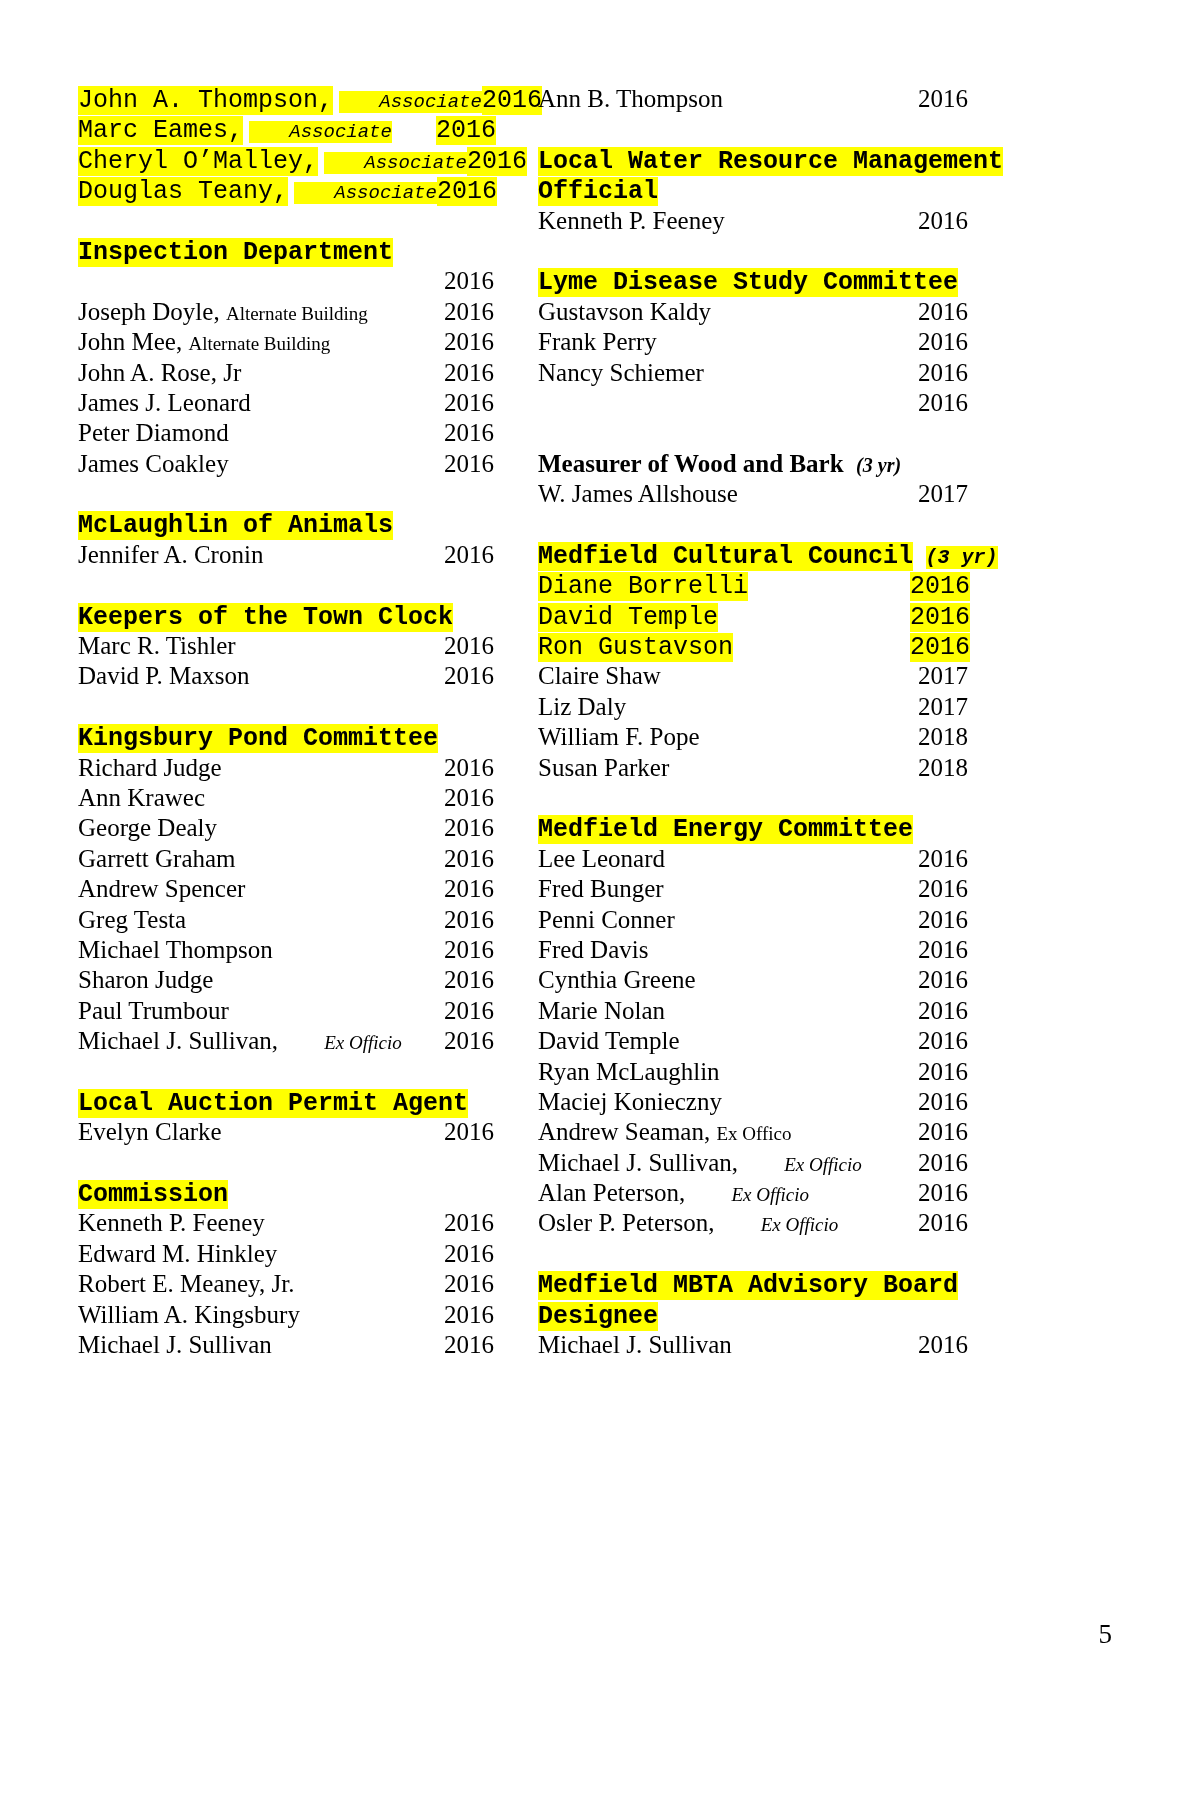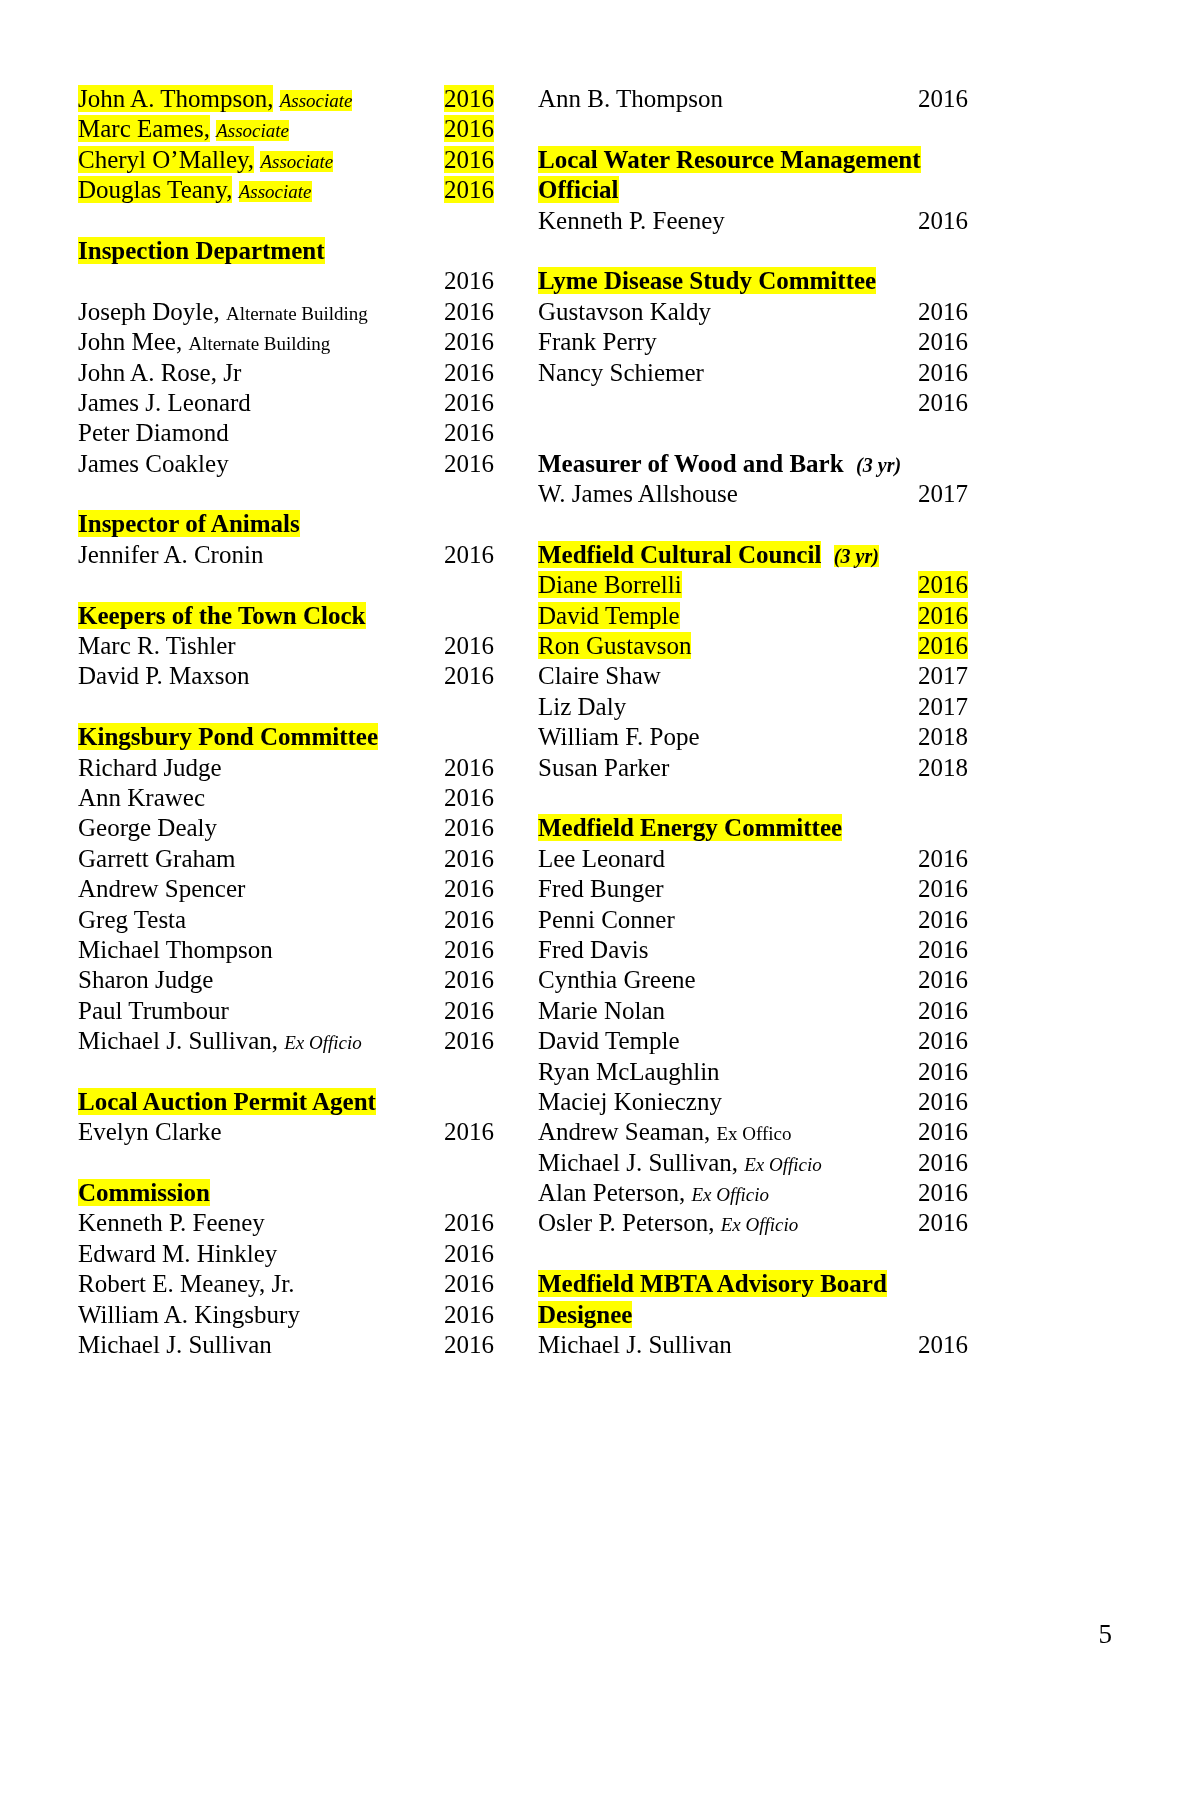--- a/index.html
+++ b/index.html
@@ -72,6 +72,7 @@
   .hl {
     background-color: #ffff00;
     box-decoration-break: clone;
+    font-family: Liberation Mono, monospace;
     -webkit-box-decoration-break: clone;
   }
 

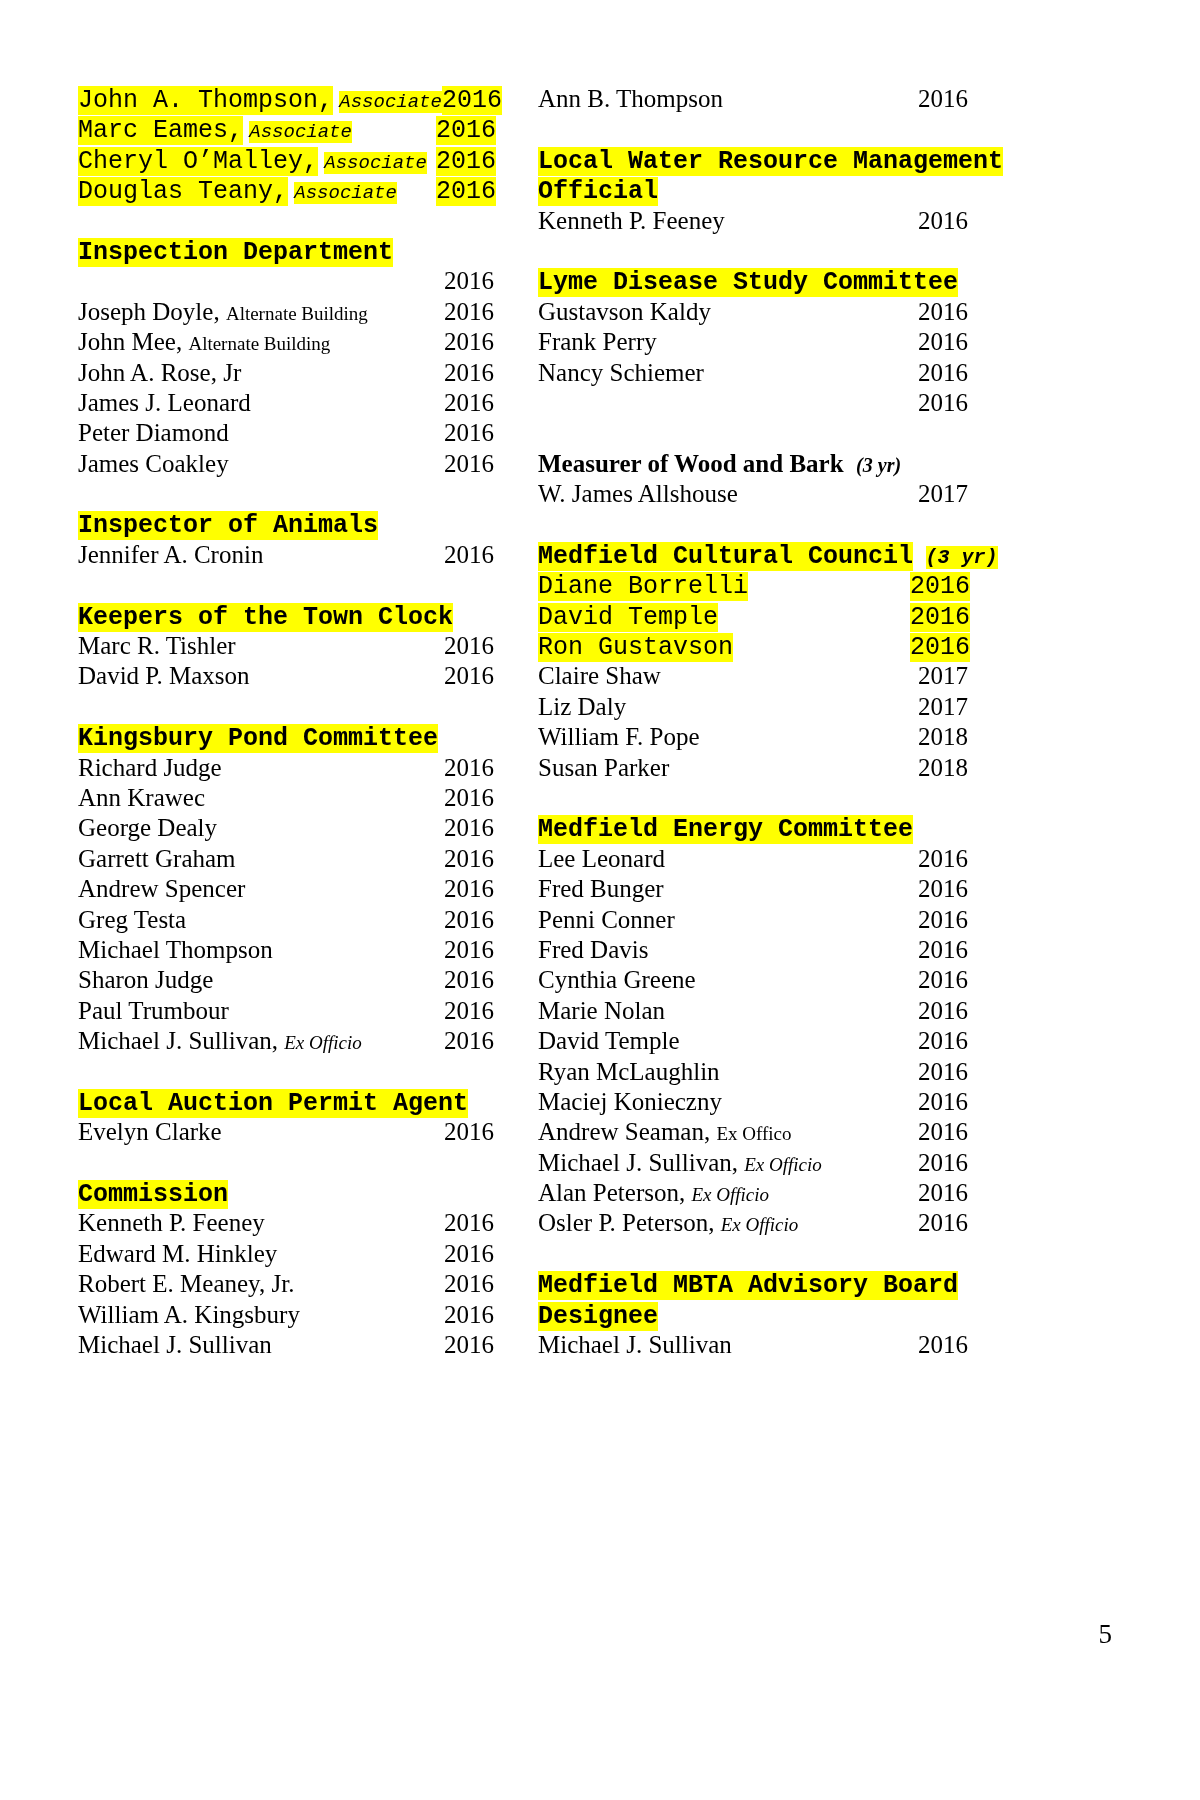--- a/index.html
+++ b/index.html
@@ -66,6 +66,7 @@
   }
   .role.ital {
     font-style: italic;
+    padding-left: 40px;
   }
 
   

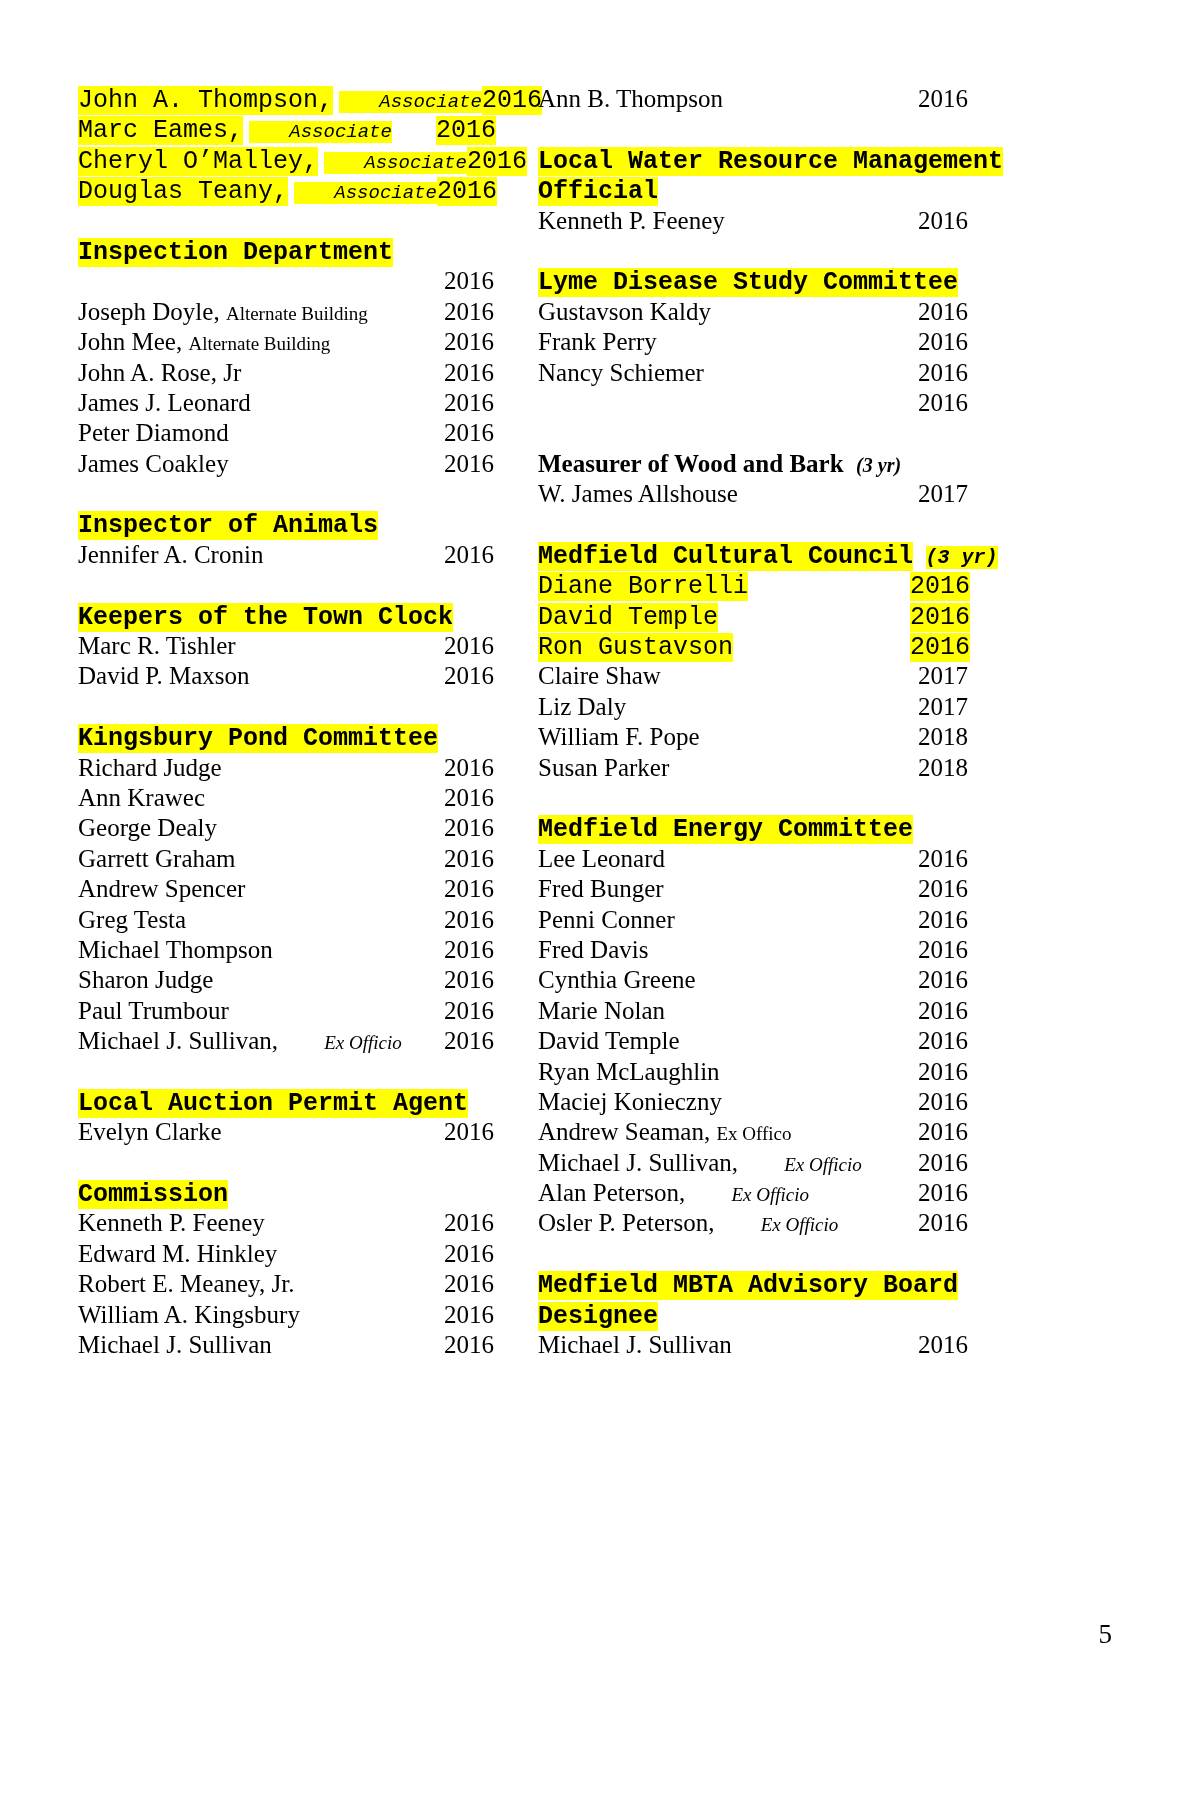--- a/index.html
+++ b/index.html
@@ -154,7 +154,7 @@
       </div>
       <div class="row blank"></div>
       <div class="row heading">
-        <div class="name"><span class="hl">Inspector of Animals</span></div>
+        <div class="name"><span class="hl">McLaughlin of Animals</span></div>
         <div class="spacer"></div>
         <div class="year"></div>
       </div>

